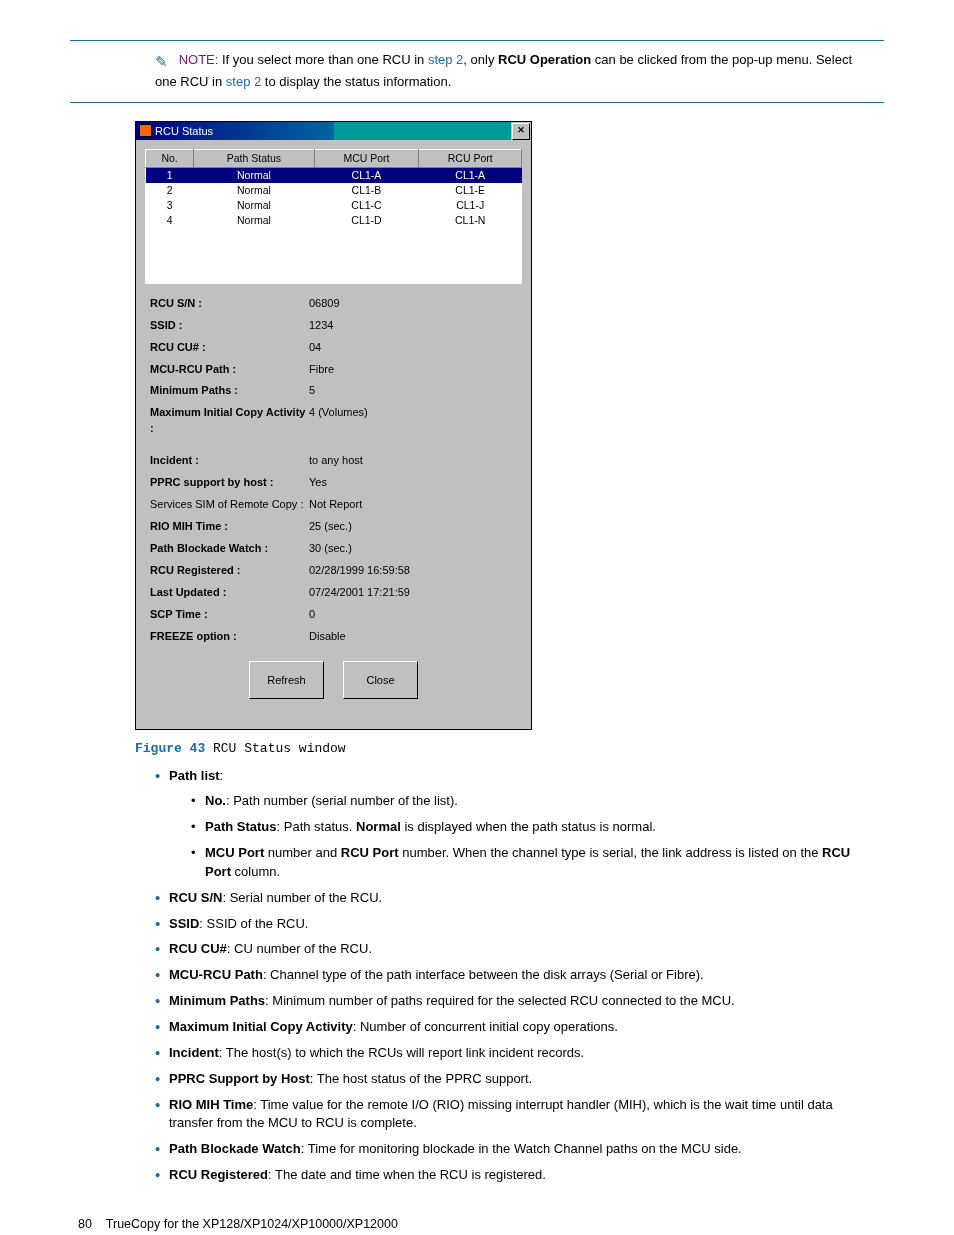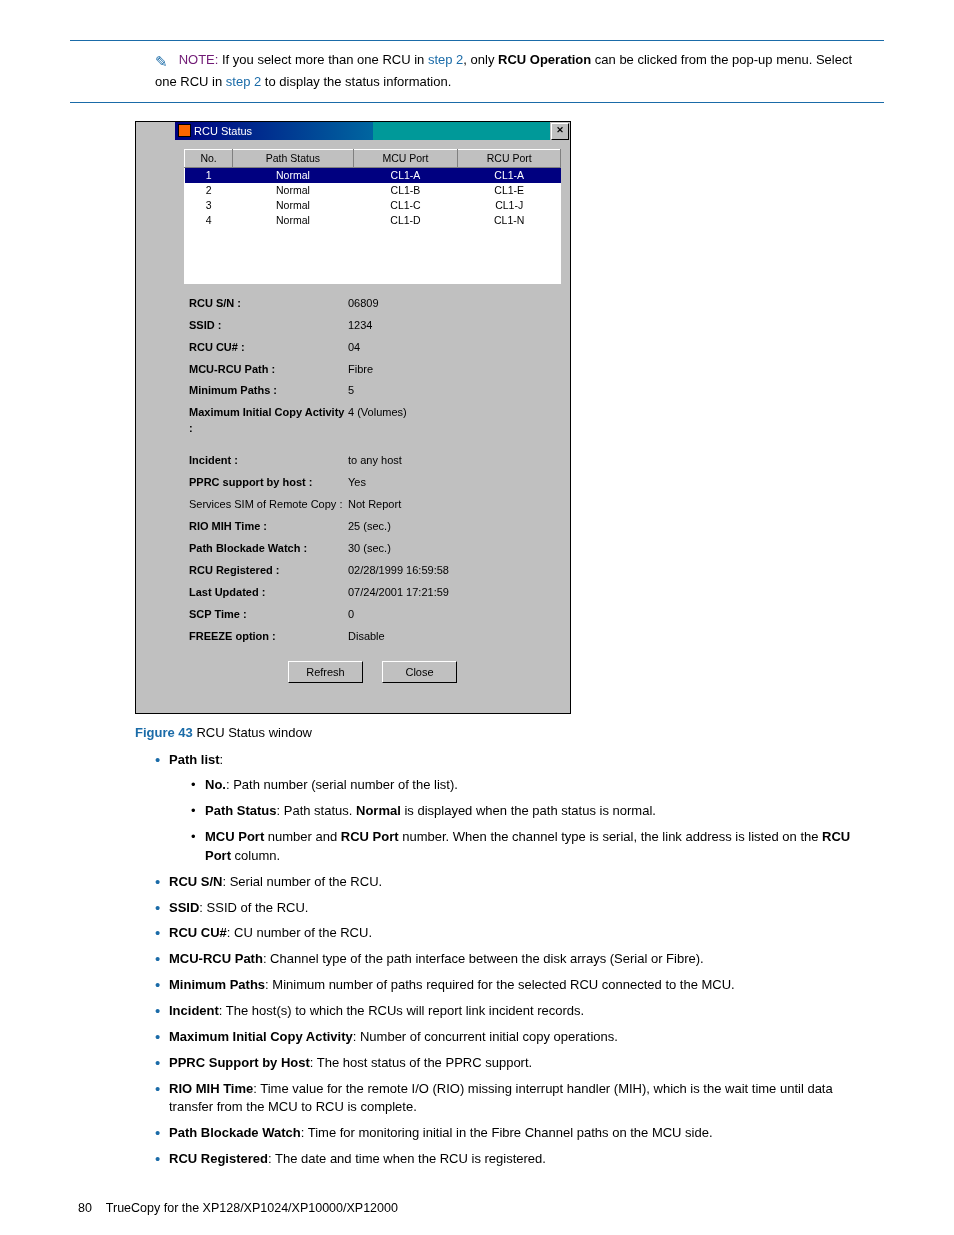--- a/index.html
+++ b/index.html
@@ -51,7 +51,6 @@
     background: #c0c0c0;
     font-family: "MS Sans Serif", Tahoma, Arial, sans-serif;
     font-size: 11px;
-    padding-left: 39px;
   }
   .titlebar {
     display: flex;

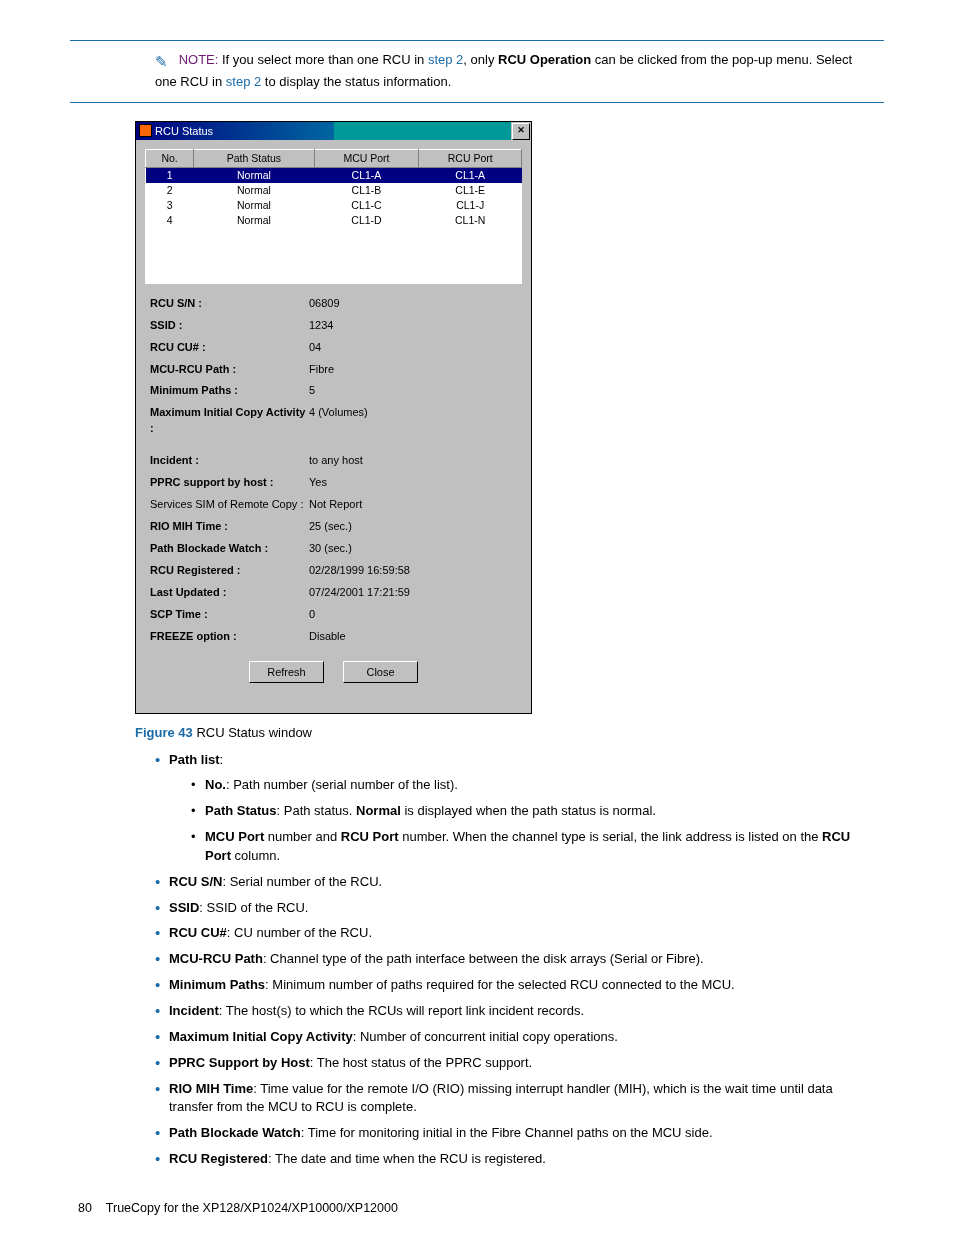--- a/index.html
+++ b/index.html
@@ -148,7 +148,7 @@
   }
   .winbtn {
     width: 75px;
-    height: 22px;
+    height: 38px;
     background: #c0c0c0;
     border: 1px solid;
     border-color: #fff #000 #000 #fff;

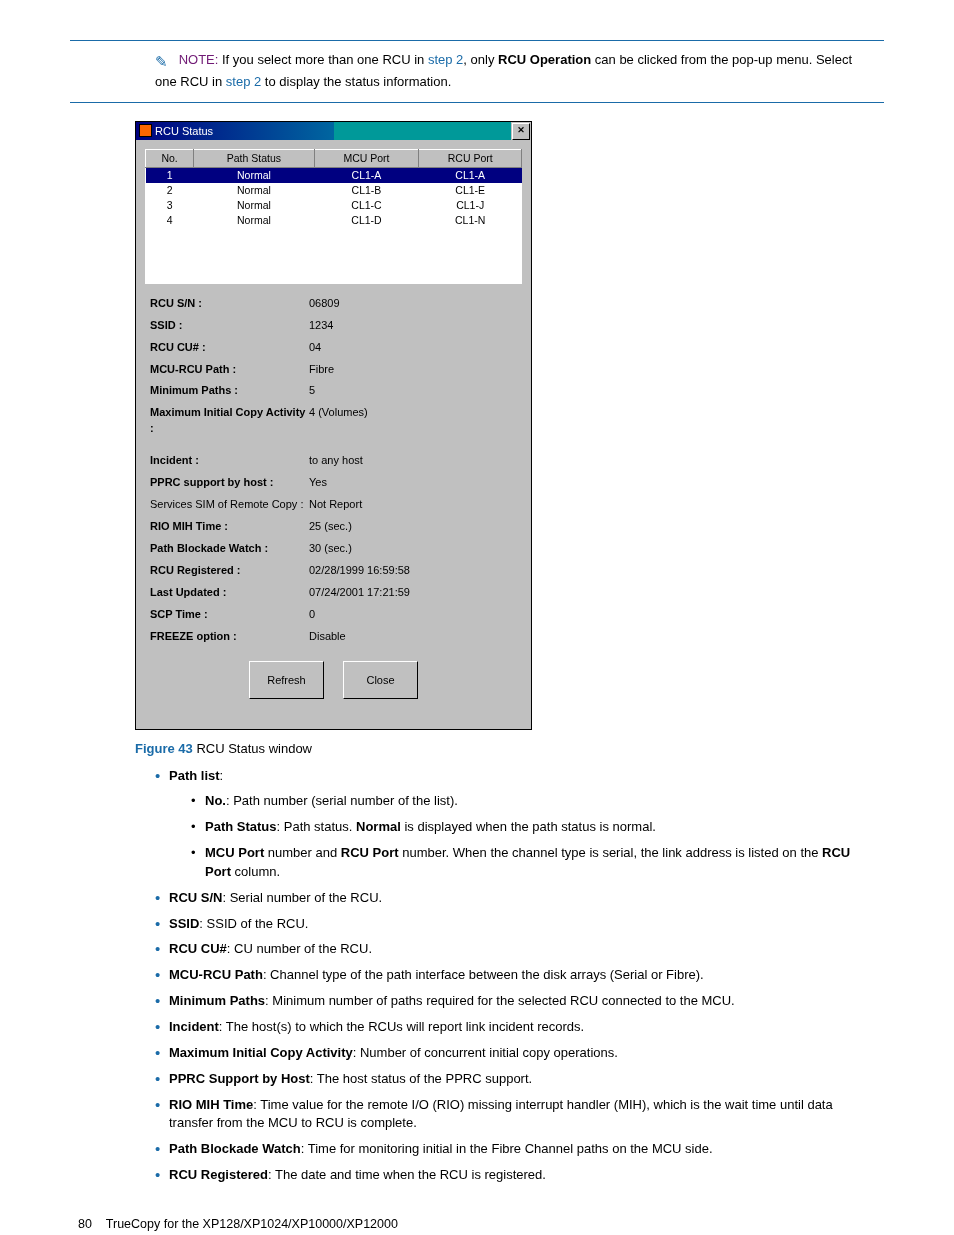--- a/index.html
+++ b/index.html
@@ -160,6 +160,7 @@
     margin-left: 65px;
     margin-top: 10px;
     font-size: 13px;
+    font-family: Liberation Mono, monospace;
   }
   .figure-caption .fignum {
     color: #1a6ba8;

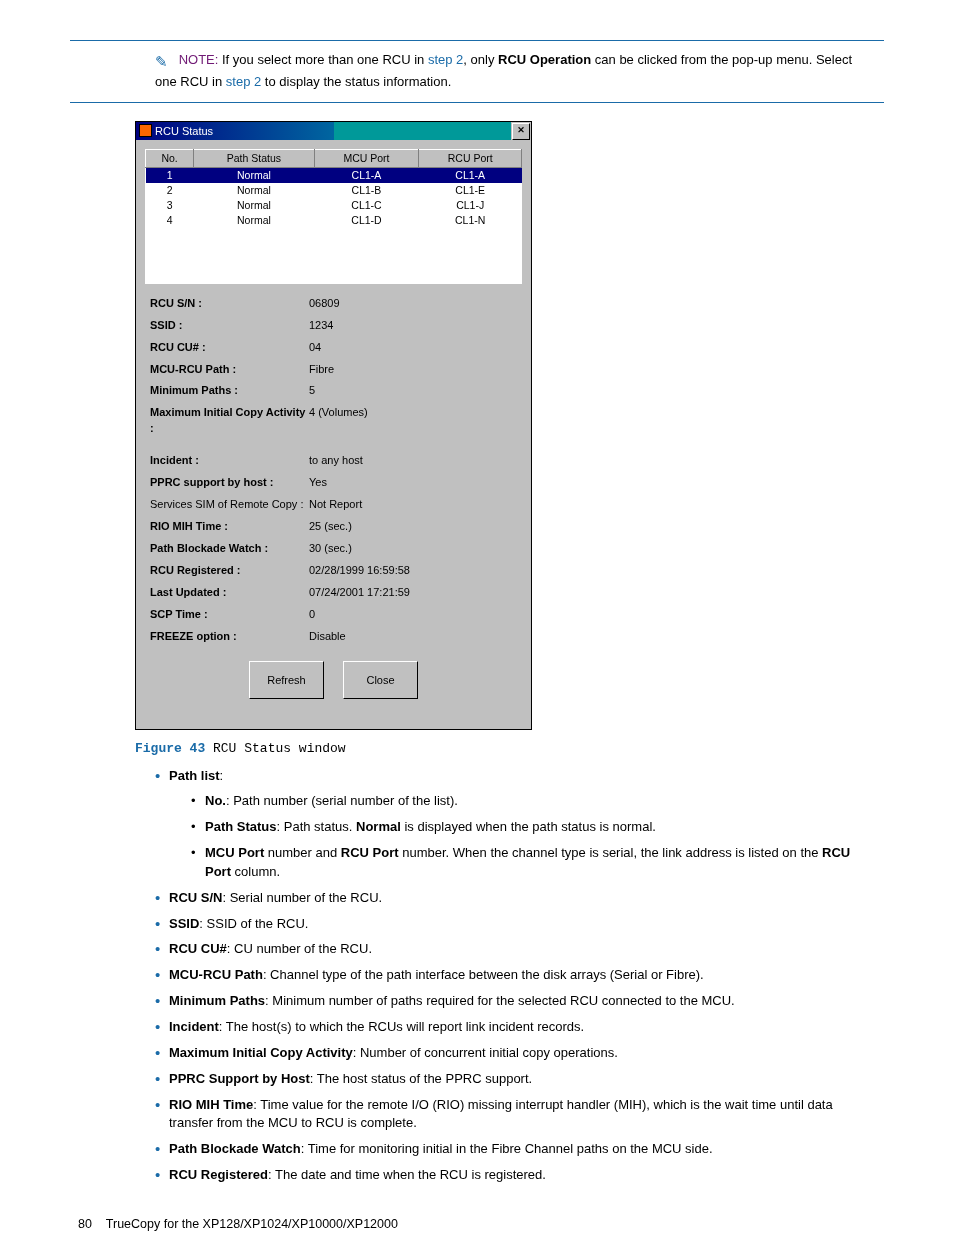--- a/index.html
+++ b/index.html
@@ -360,8 +360,8 @@
   <li><span class="b">RCU CU#</span><span>: CU number of the RCU.</span></li>
   <li><span class="b">MCU-RCU Path</span><span>: Channel type of the path interface between the disk arrays (Serial or Fibre).</span></li>
   <li><span class="b">Minimum Paths</span><span>: Minimum number of paths required for the selected RCU connected to the MCU.</span></li>
+  <li><span class="b">Maximum Initial Copy Activity</span><span>: Number of concurrent initial copy operations.</span></li>
   <li><span class="b">Incident</span><span>: The host(s) to which the RCUs will report link incident records.</span></li>
-  <li><span class="b">Maximum Initial Copy Activity</span><span>: Number of concurrent initial copy operations.</span></li>
   <li><span class="b">PPRC Support by Host</span><span>: The host status of the PPRC support.</span></li>
   <li><span class="b">RIO MIH Time</span><span>: Time value for the remote I/O (RIO) missing interrupt handler (MIH), which is the wait time until data transfer from the MCU to RCU is complete.</span></li>
   <li><span class="b">Path Blockade Watch</span><span>: Time for monitoring initial in the Fibre Channel paths on the MCU side.</span></li>

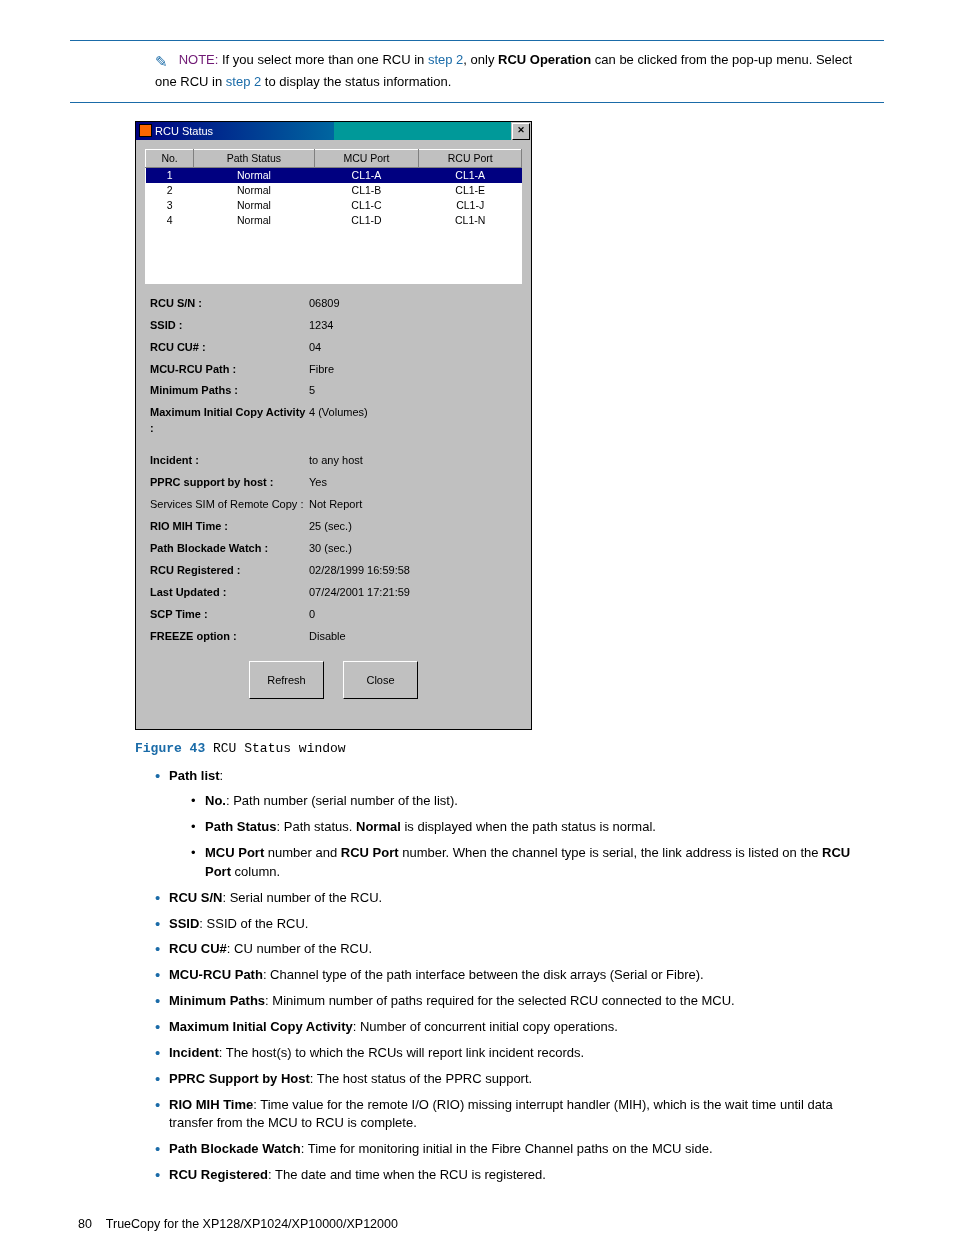--- a/index.html
+++ b/index.html
@@ -364,7 +364,7 @@
   <li><span class="b">Incident</span><span>: The host(s) to which the RCUs will report link incident records.</span></li>
   <li><span class="b">PPRC Support by Host</span><span>: The host status of the PPRC support.</span></li>
   <li><span class="b">RIO MIH Time</span><span>: Time value for the remote I/O (RIO) missing interrupt handler (MIH), which is the wait time until data transfer from the MCU to RCU is complete.</span></li>
-  <li><span class="b">Path Blockade Watch</span><span>: Time for monitoring initial in the Fibre Channel paths on the MCU side.</span></li>
+  <li><span class="b">Path Blockade Watch</span><span>: Time for monitoring blockade in the Watch Channel paths on the MCU side.</span></li>
   <li><span class="b">RCU Registered</span><span>: The date and time when the RCU is registered.</span></li>
 </ul>
 

